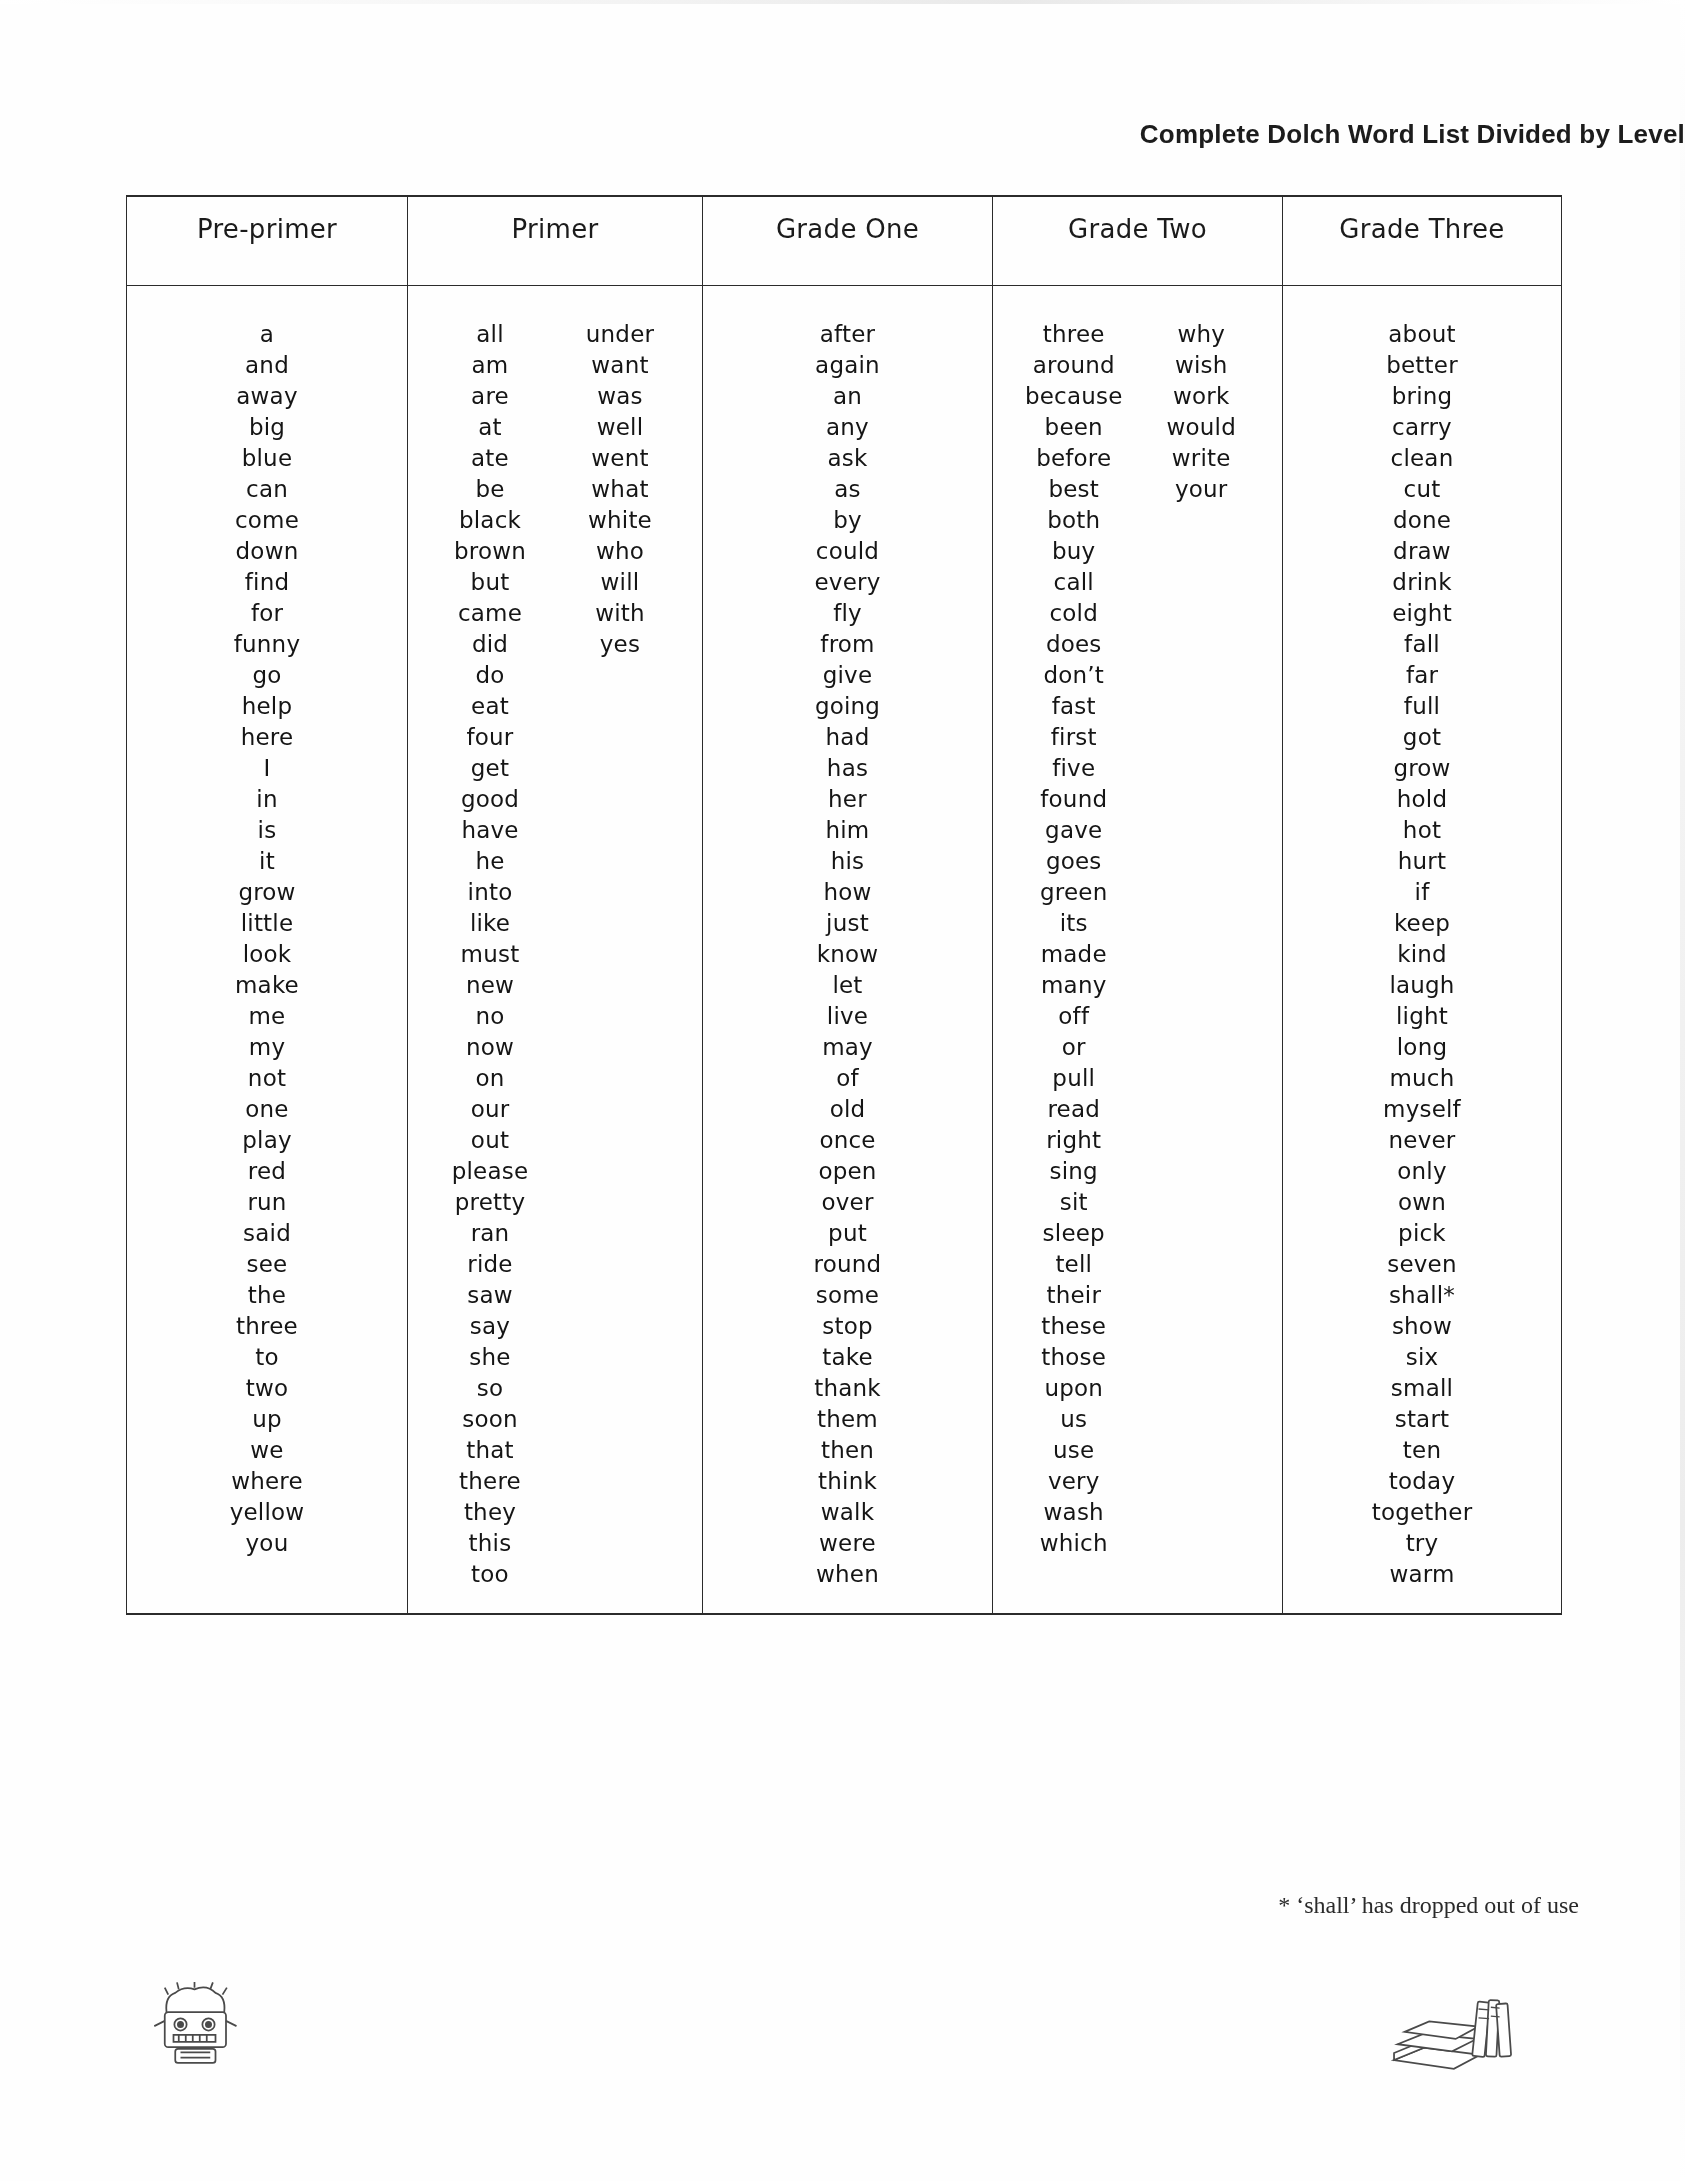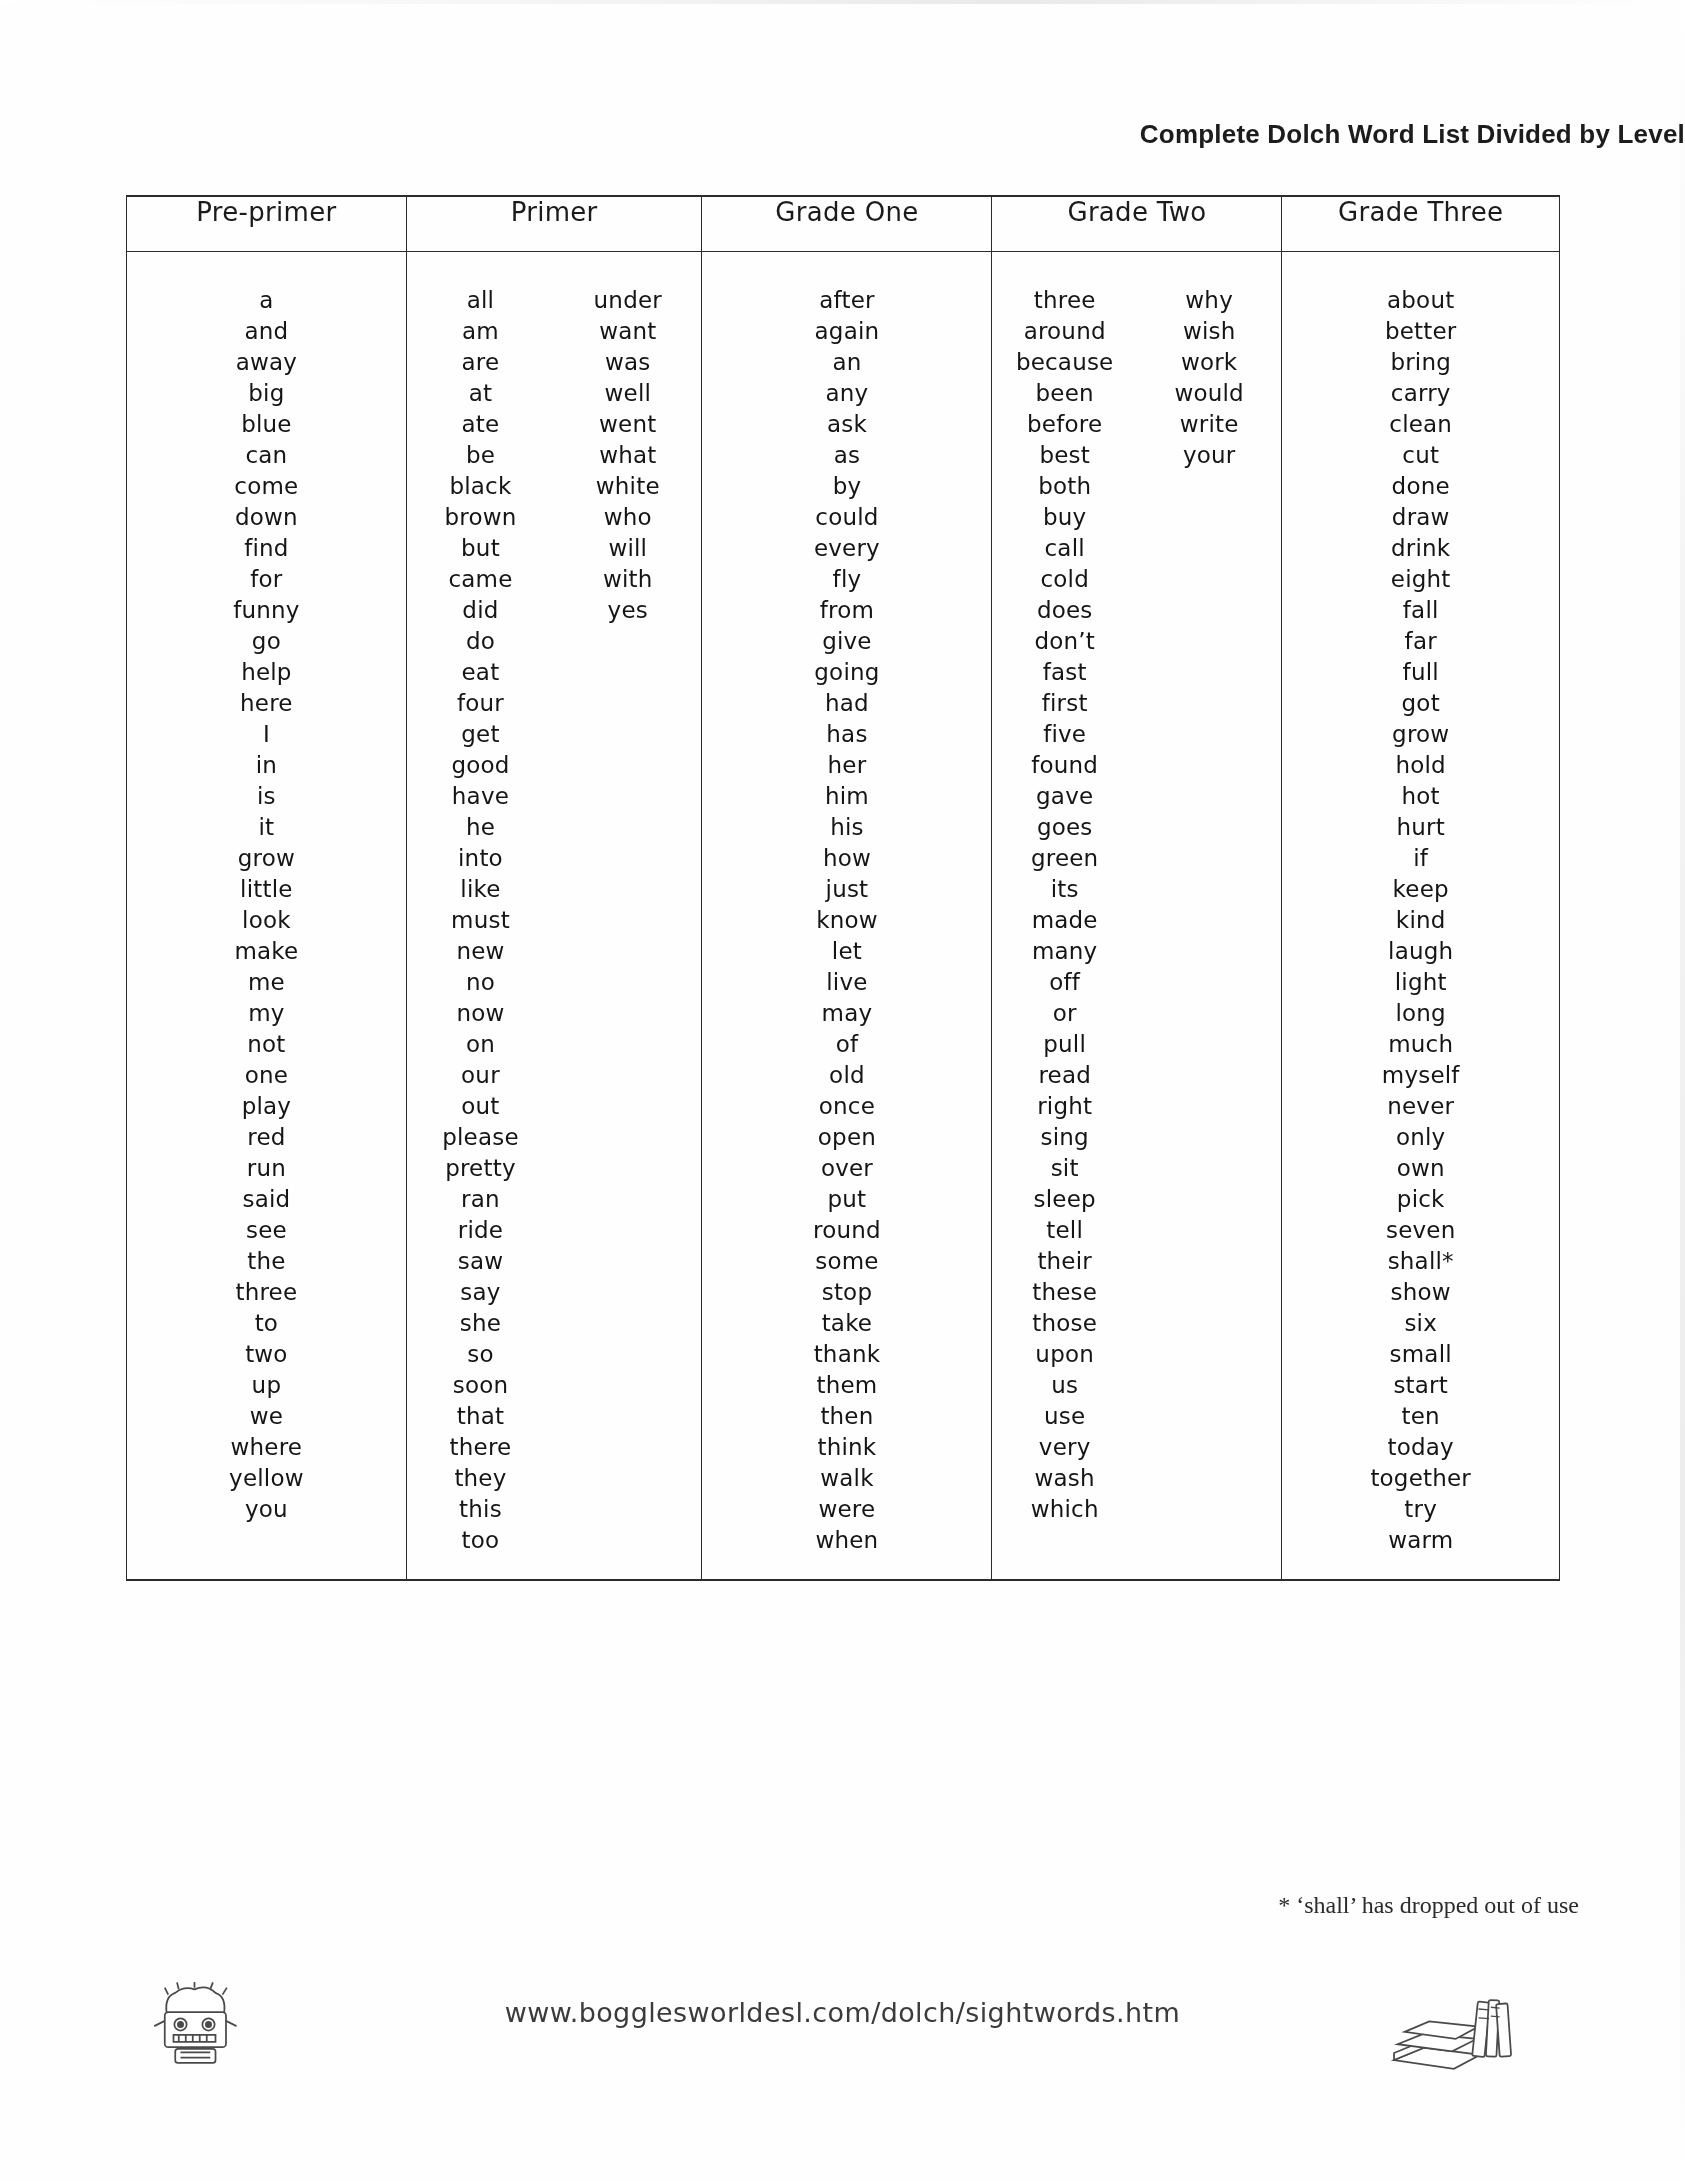--- a/index.html
+++ b/index.html
@@ -51,7 +51,7 @@
   table.dolch td {
     border-left: 1.8px solid #2b2b2b;
     border-right: 1.8px solid #2b2b2b;
-    padding: 0;
+    padding: 17px;
     vertical-align: top;
   }
   table.dolch thead th {

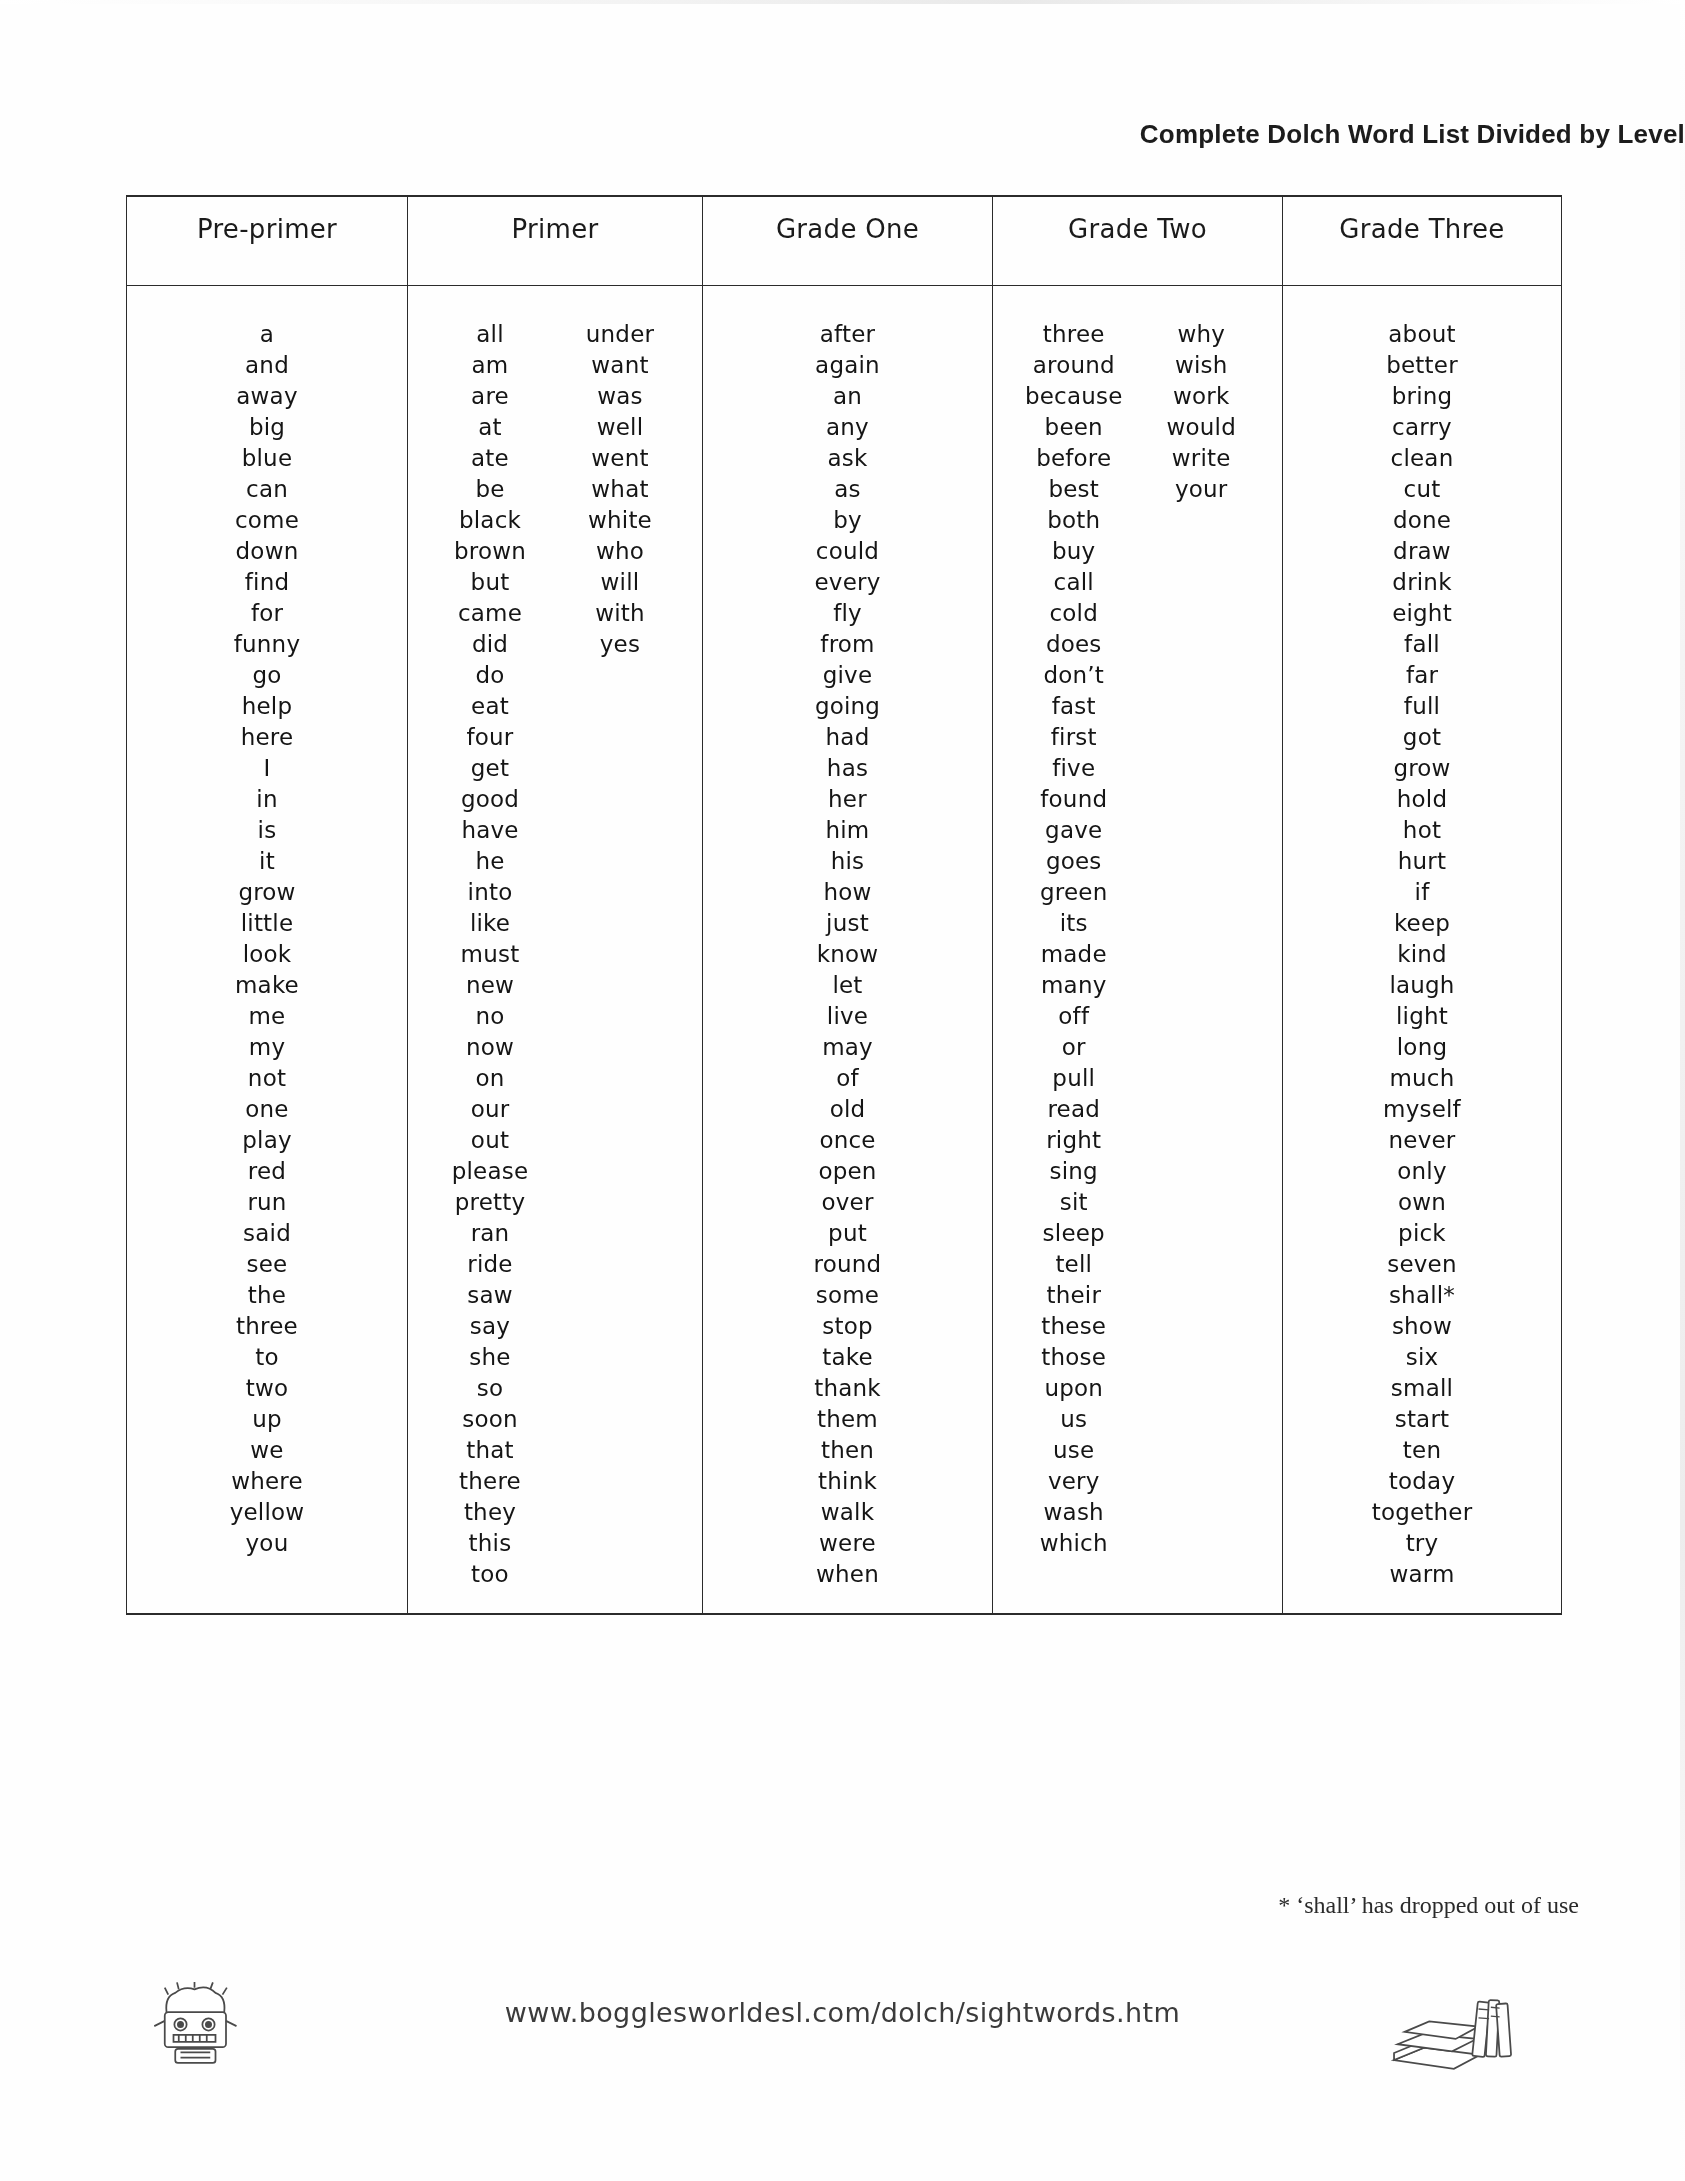--- a/index.html
+++ b/index.html
@@ -458,7 +458,6 @@
     </svg>
   </div>
 
-  <div class="bottom-url">www.bogglesworldesl.com/dolch/sightwords.htm</div>
 
   <div class="right-art">
     <svg viewBox="0 0 150 110" width="132" height="97" aria-hidden="true">

